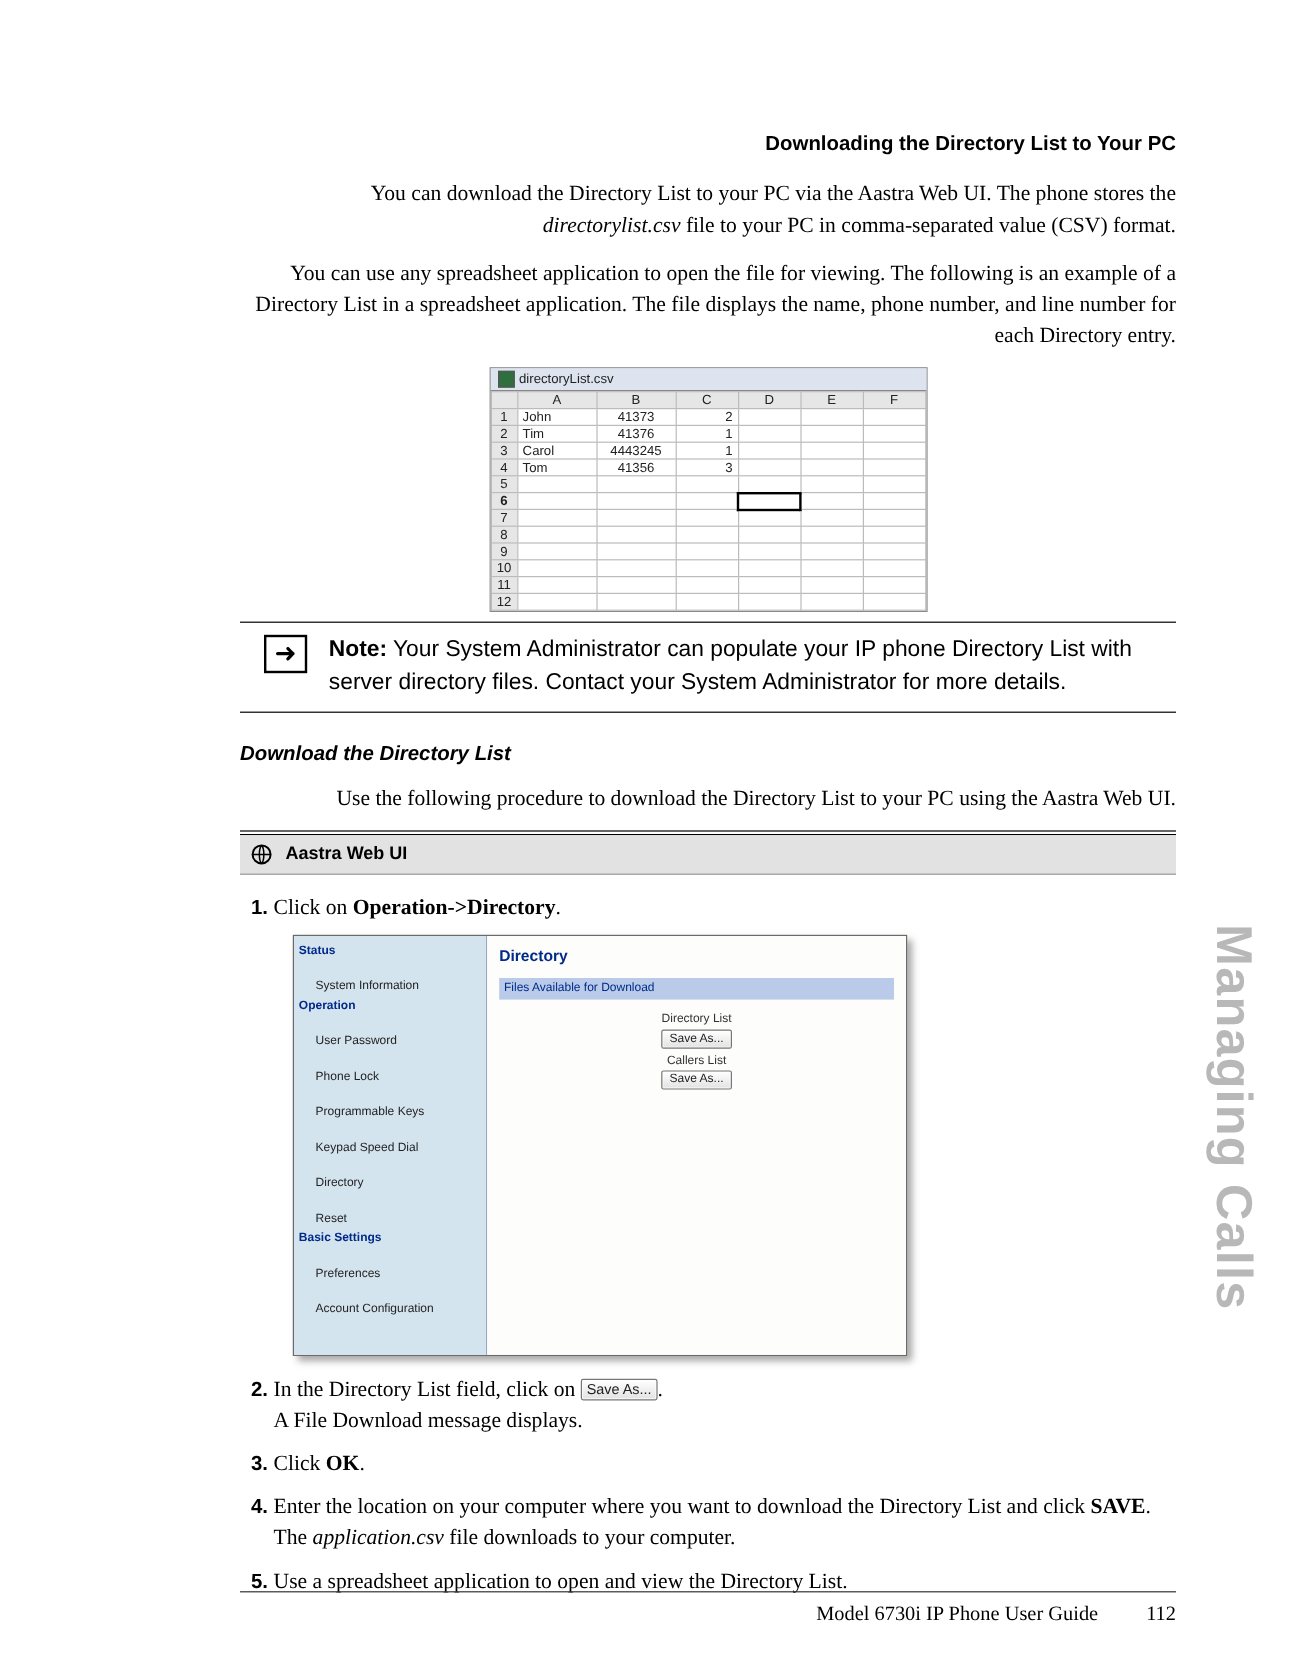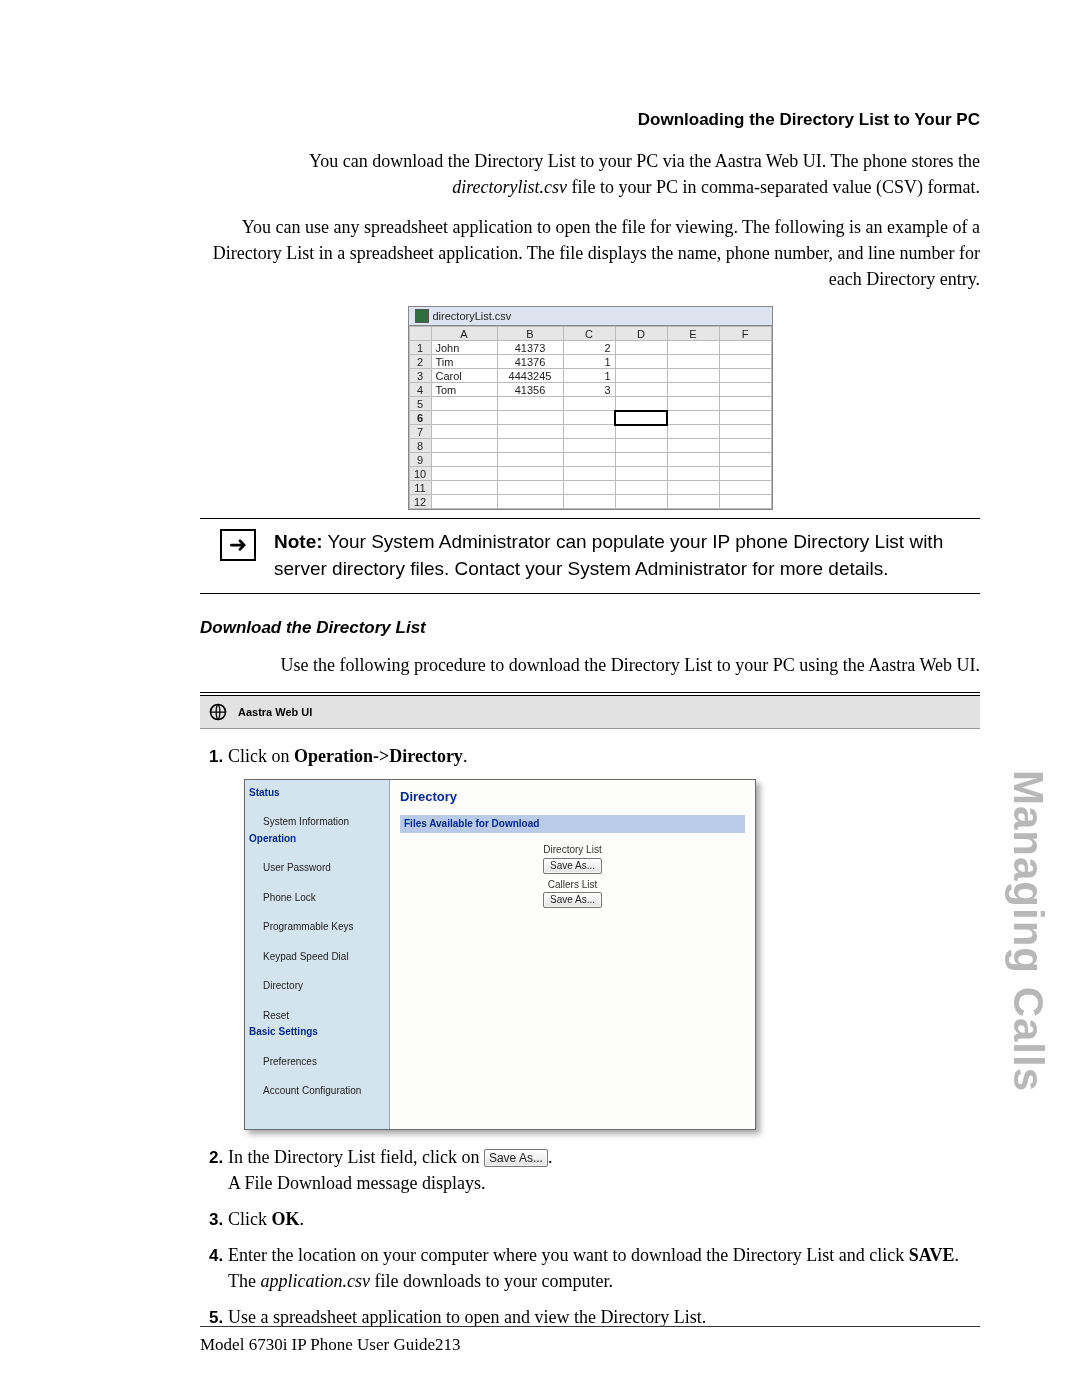--- a/index.html
+++ b/index.html
@@ -127,7 +127,7 @@
     align-items: center;
     gap: 10px;
     font-family: Arial, Helvetica, sans-serif;
-    font-size: 11px;
+    font-size: 15px;
     font-weight: bold;
   }
   .globe-icon svg { width: 20px; height: 20px; display: block; }

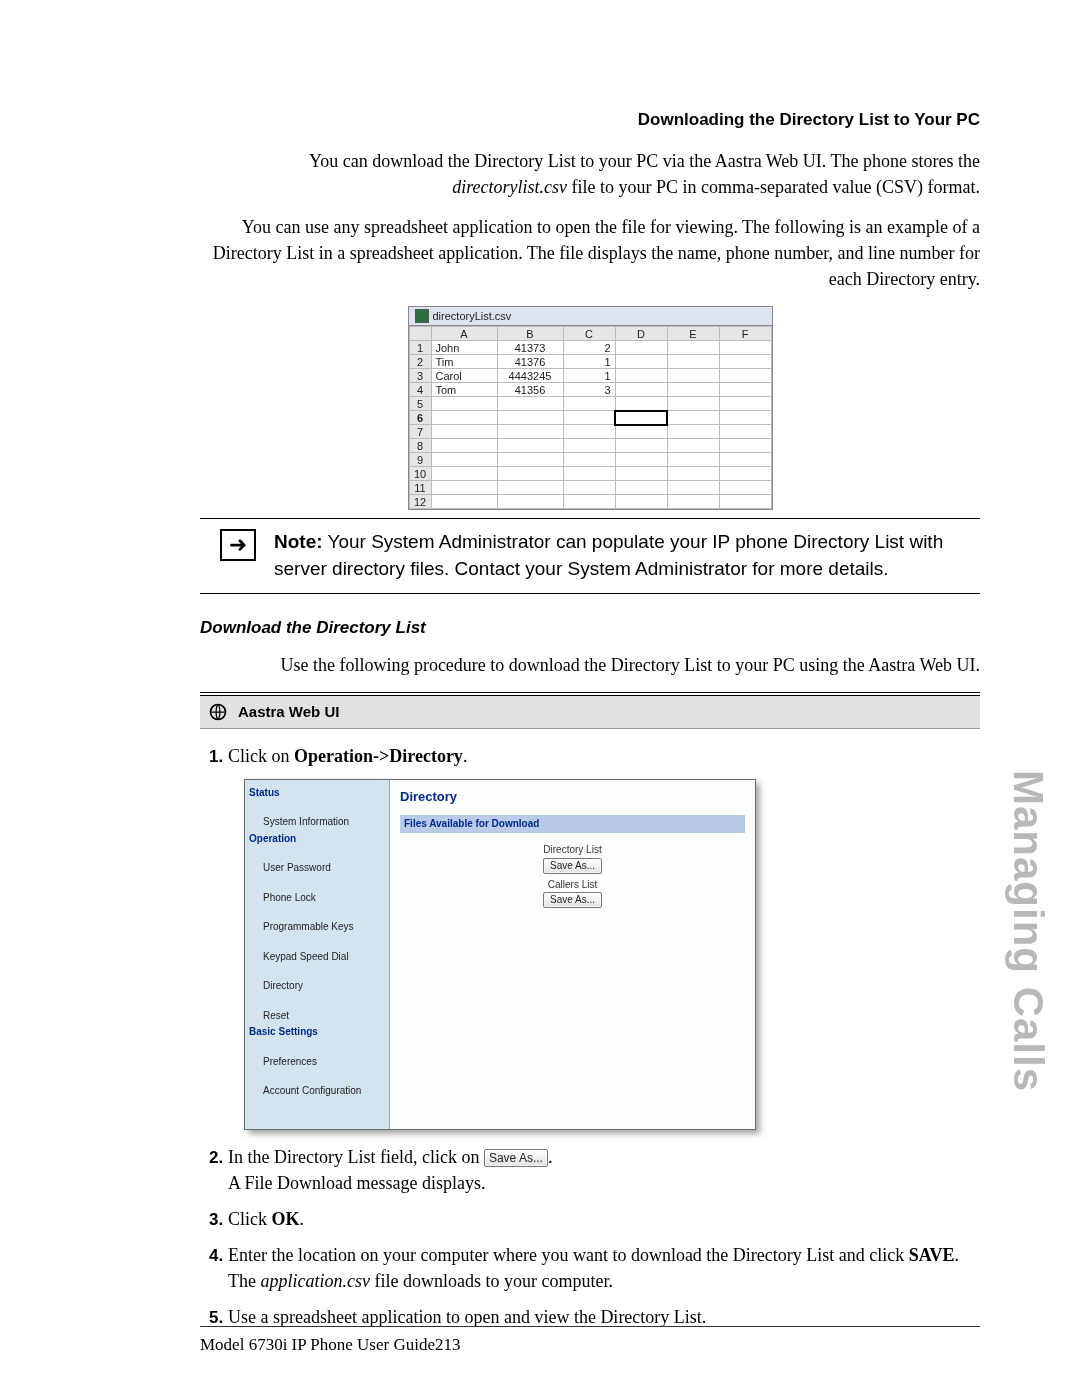--- a/index.html
+++ b/index.html
@@ -150,7 +150,7 @@
     display: flex;
   }
   .shot-side {
-    width: 145px;
+    width: 161px;
     background: #d4e4ef;
     font-size: 10px;
     padding: 4px 4px 30px 4px;

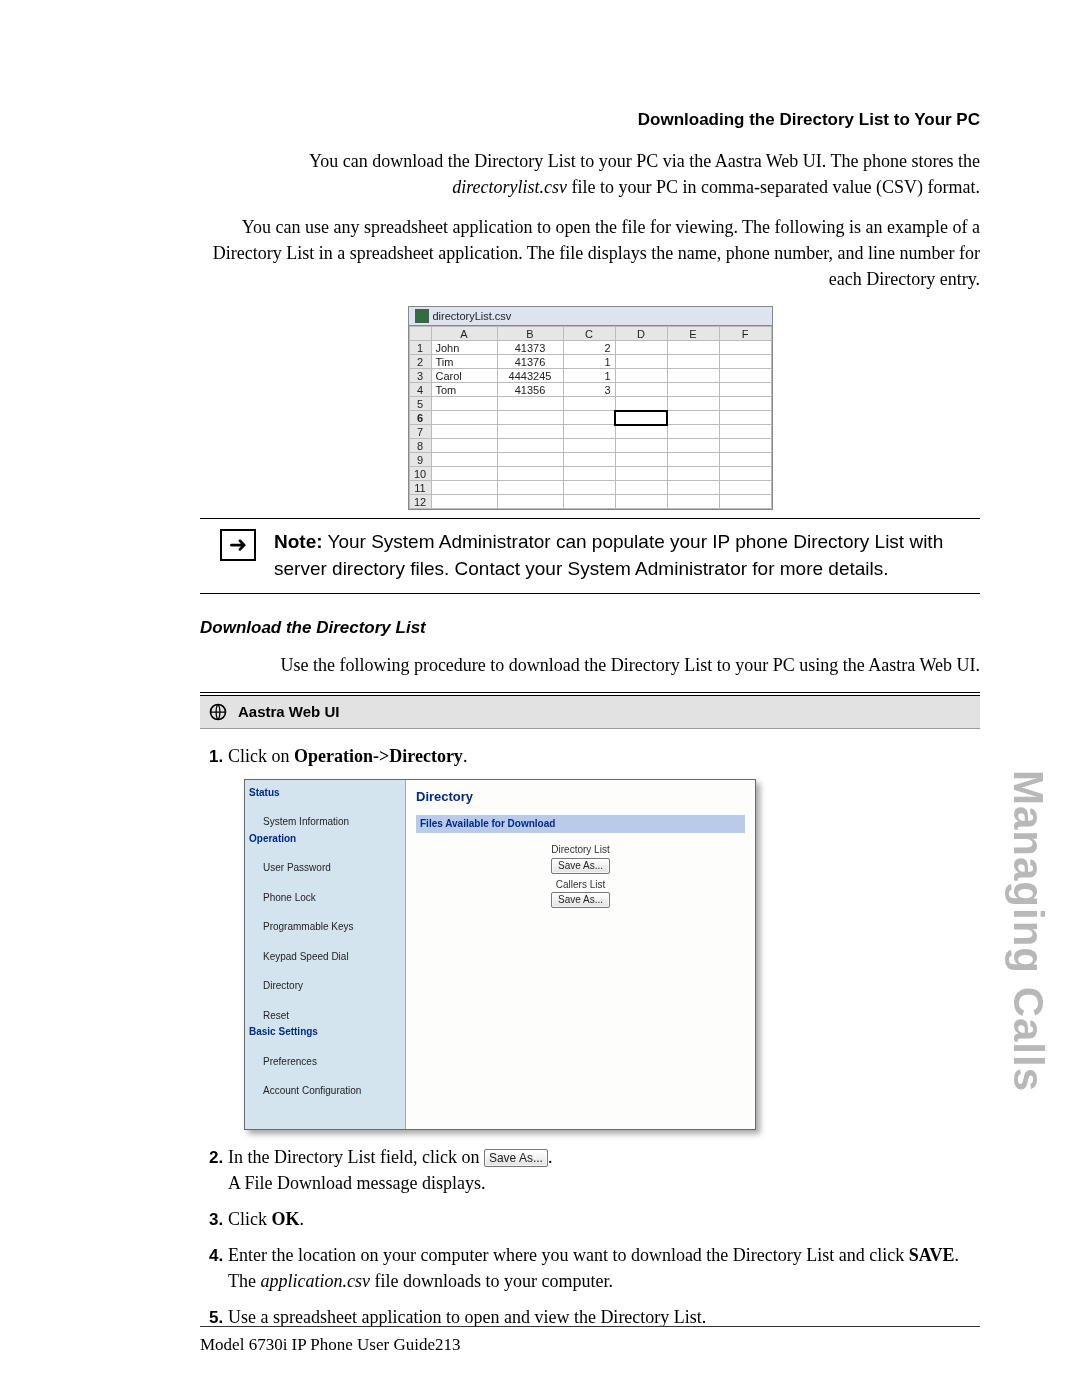--- a/index.html
+++ b/index.html
@@ -174,7 +174,7 @@
     background: #b9cbe8;
     color: #002a8a;
     font-size: 10px;
-    font-weight: bold;
+    font-weight: normal;
     padding: 2px 4px;
     margin-bottom: 10px;
   }

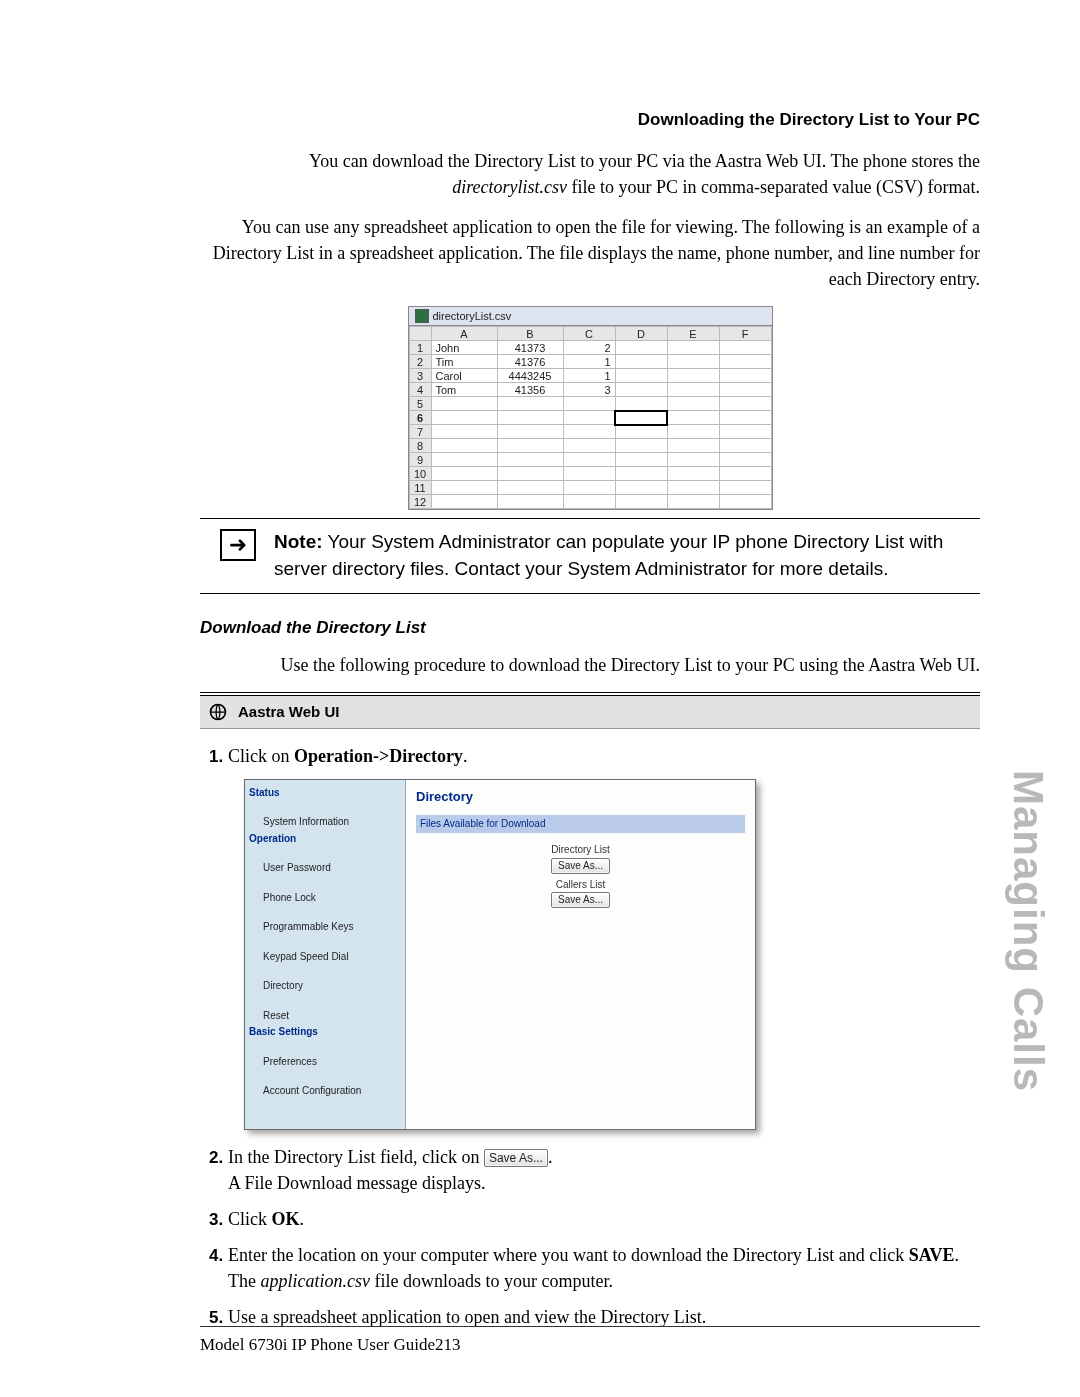--- a/index.html
+++ b/index.html
@@ -211,8 +211,9 @@
   .footer {
     position: absolute;
     left: 200px; right: 100px; bottom: 42px;
-    display: flex; justify-content: flex-start;
+    display: flex; justify-content: flex-end;
     font-size: 17px;
+    gap: 40px;
   }
   
   .side-tab {

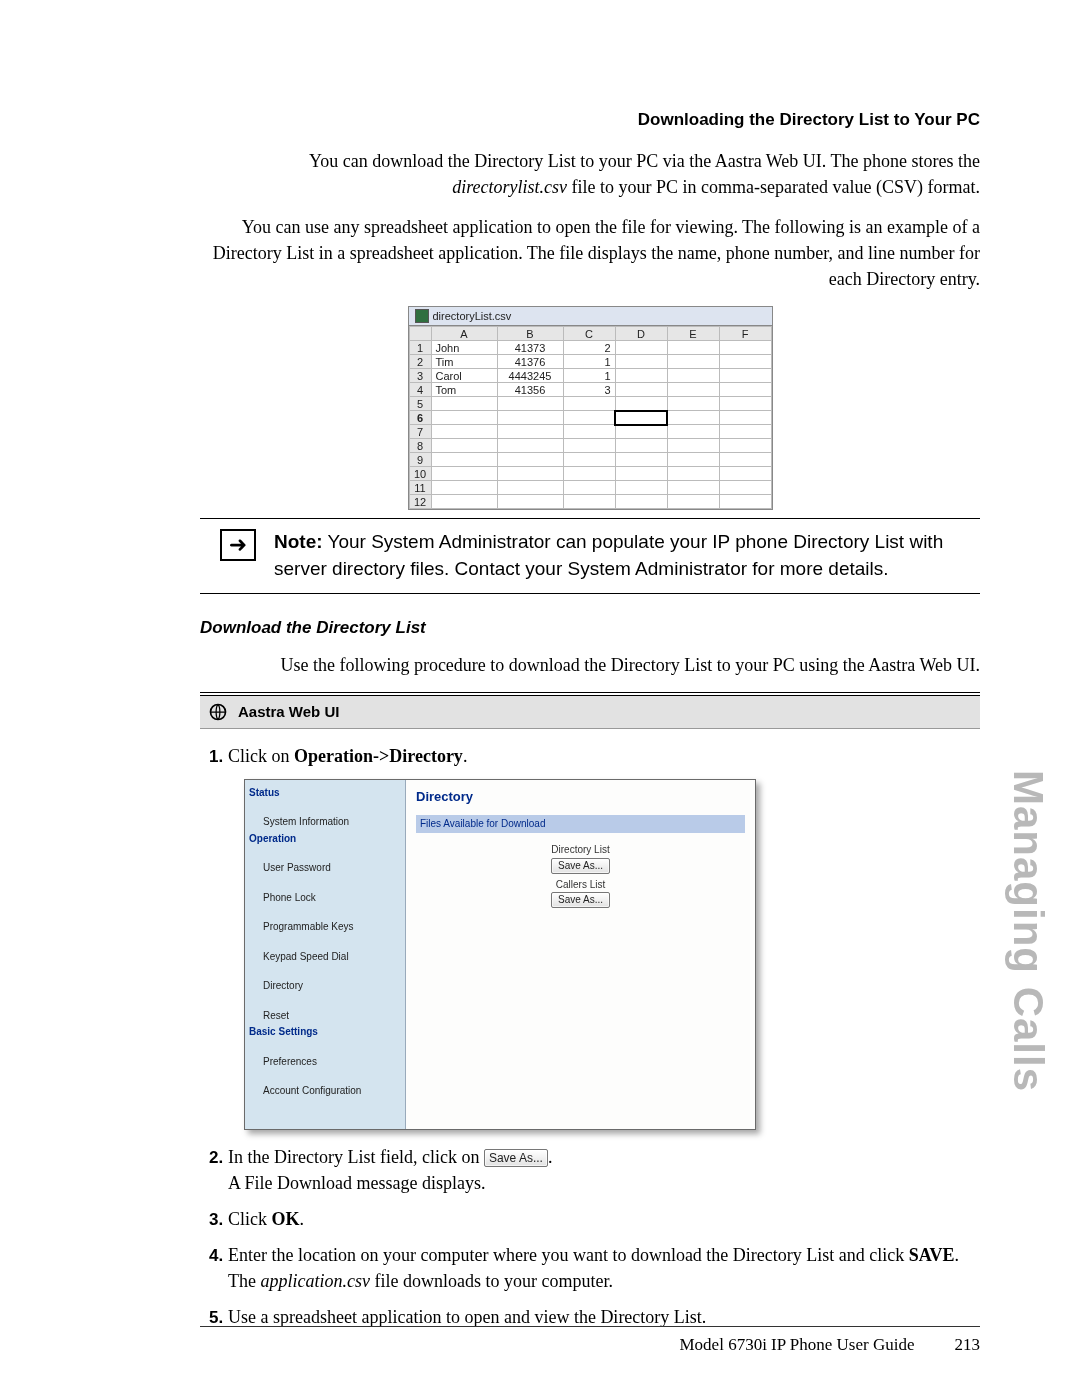--- a/index.html
+++ b/index.html
@@ -451,7 +451,7 @@
   <div class="footer-rule"></div>
   <div class="footer">
     <span>Model 6730i IP Phone User Guide</span>
-    <span>213</span>
+    <span>112</span>
   </div>
 
   <div class="side-tab">Managing Calls</div>

